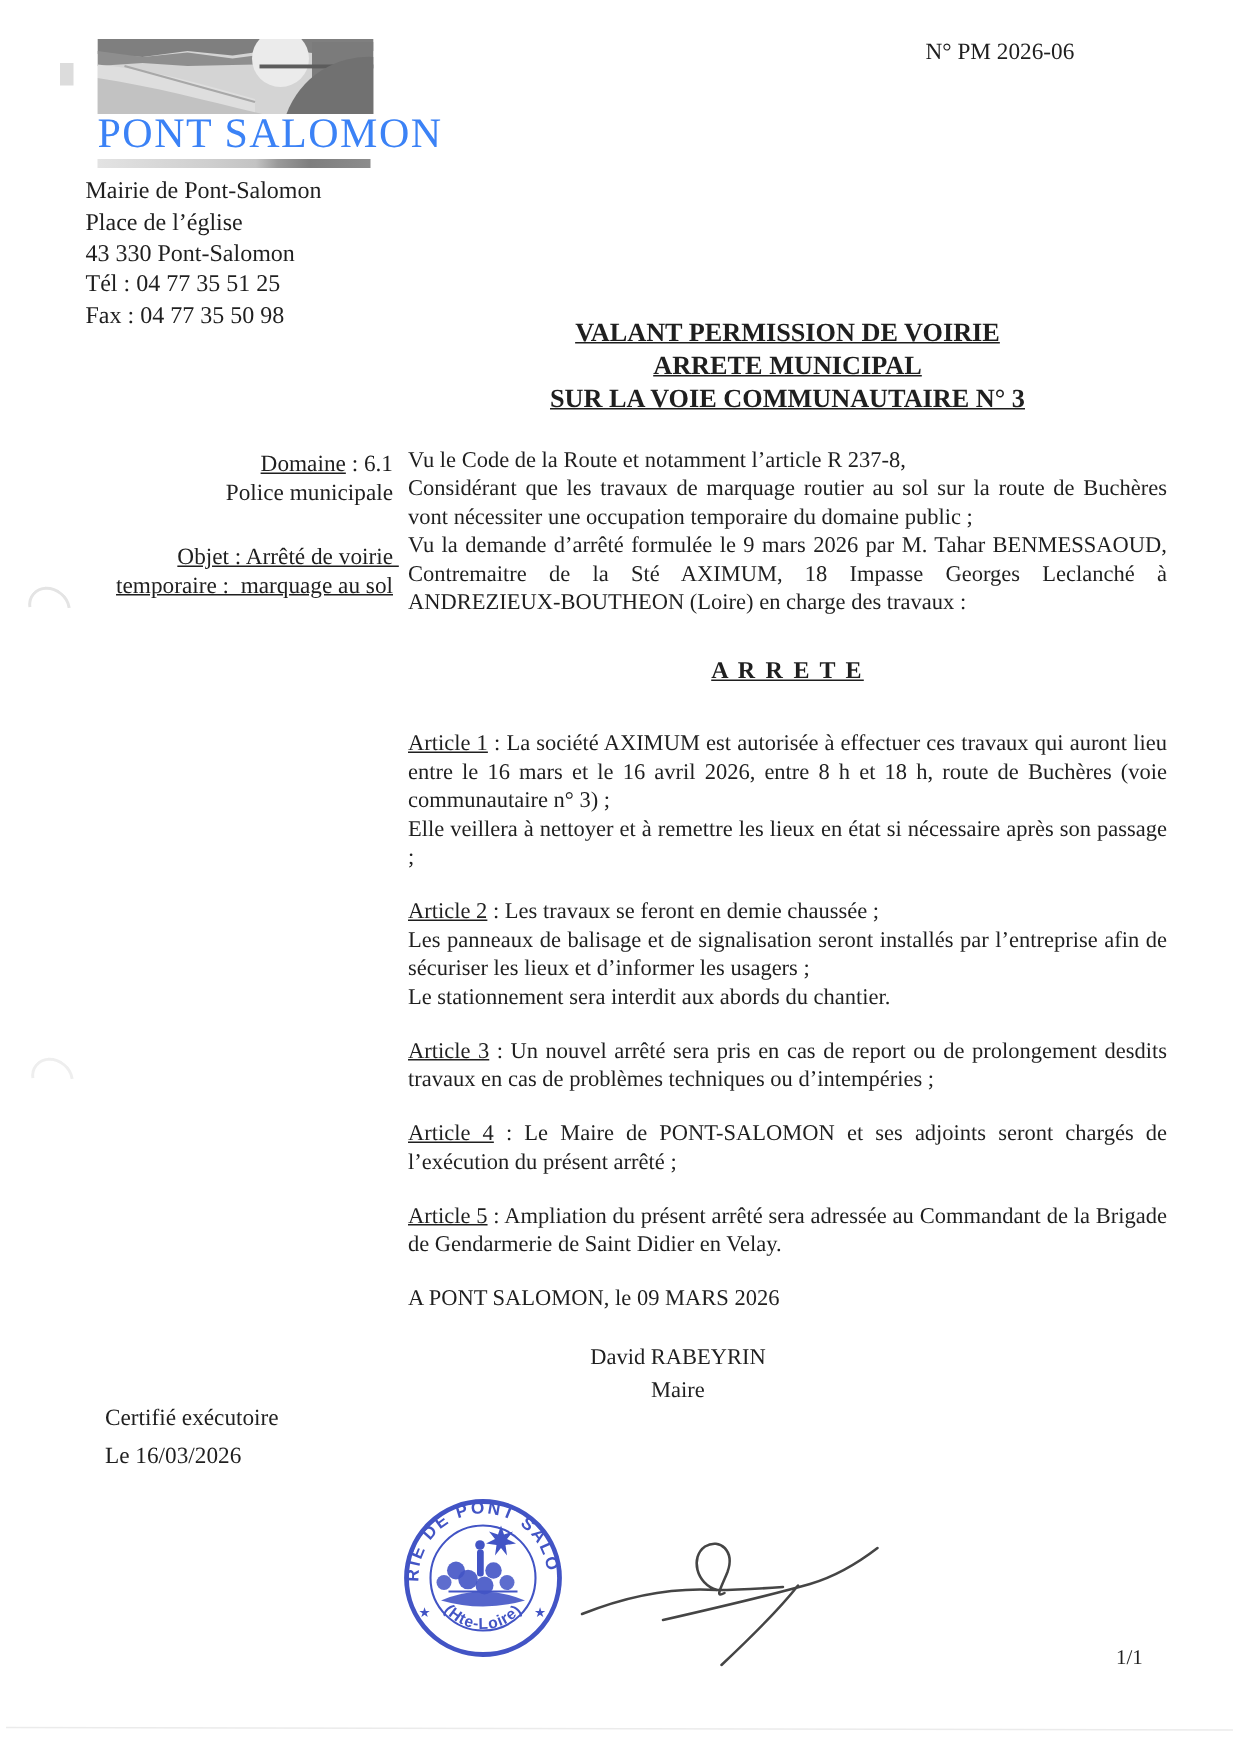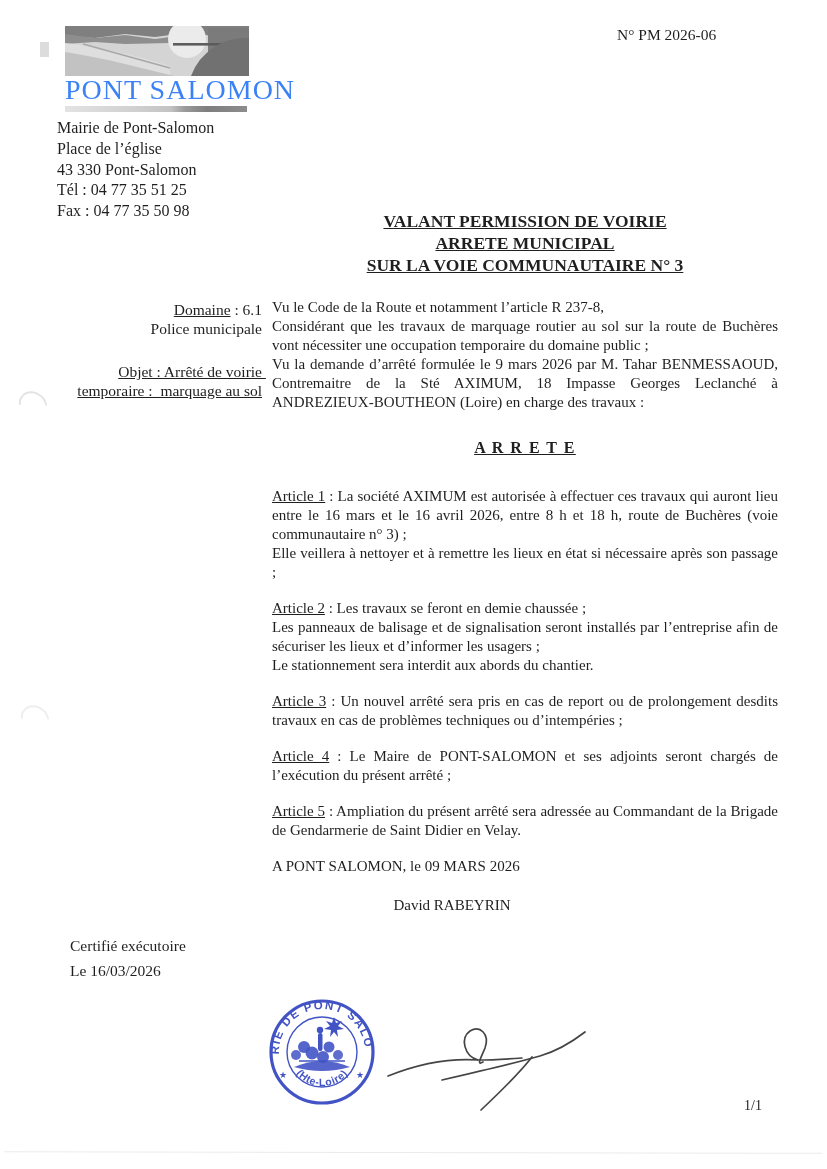--- a/index.html
+++ b/index.html
@@ -130,6 +130,7 @@
 
   <div class="signer">
     <div>David RABEYRIN</div>
+    <div>Maire</div>
   </div>
 </div>
 

